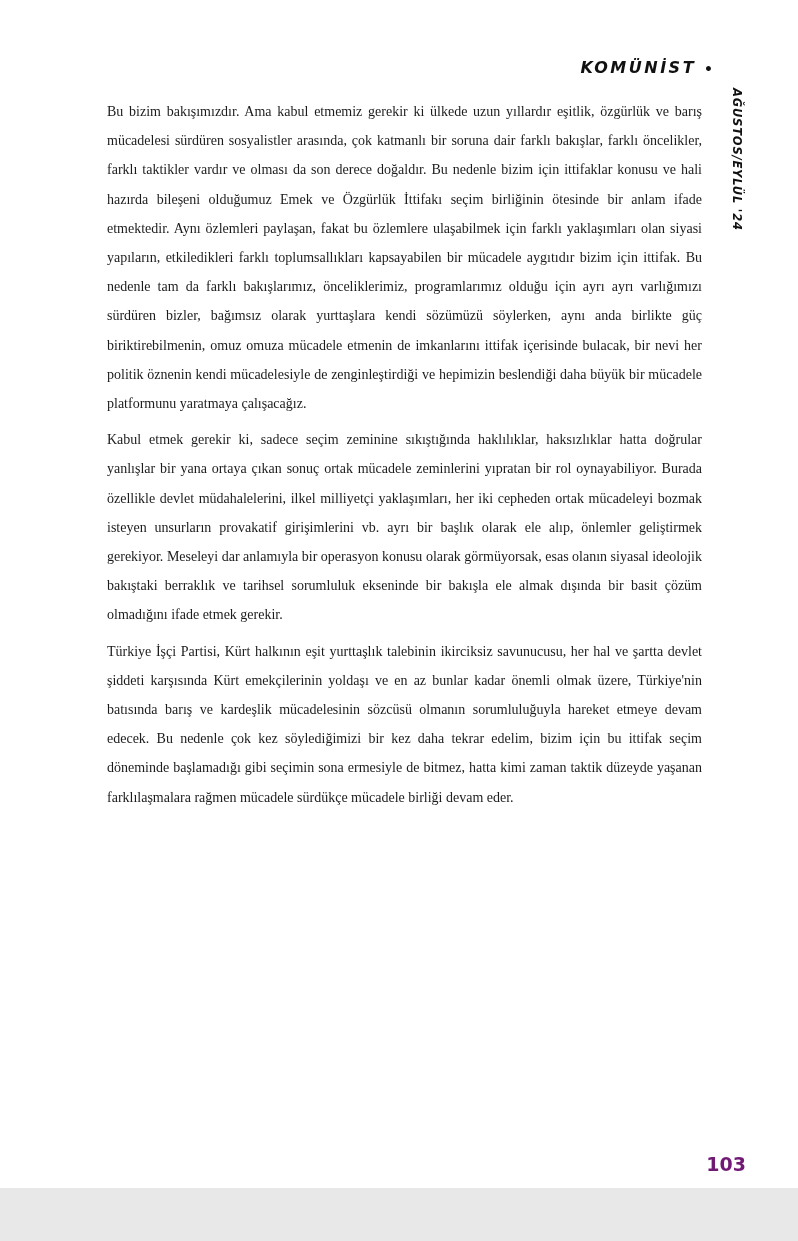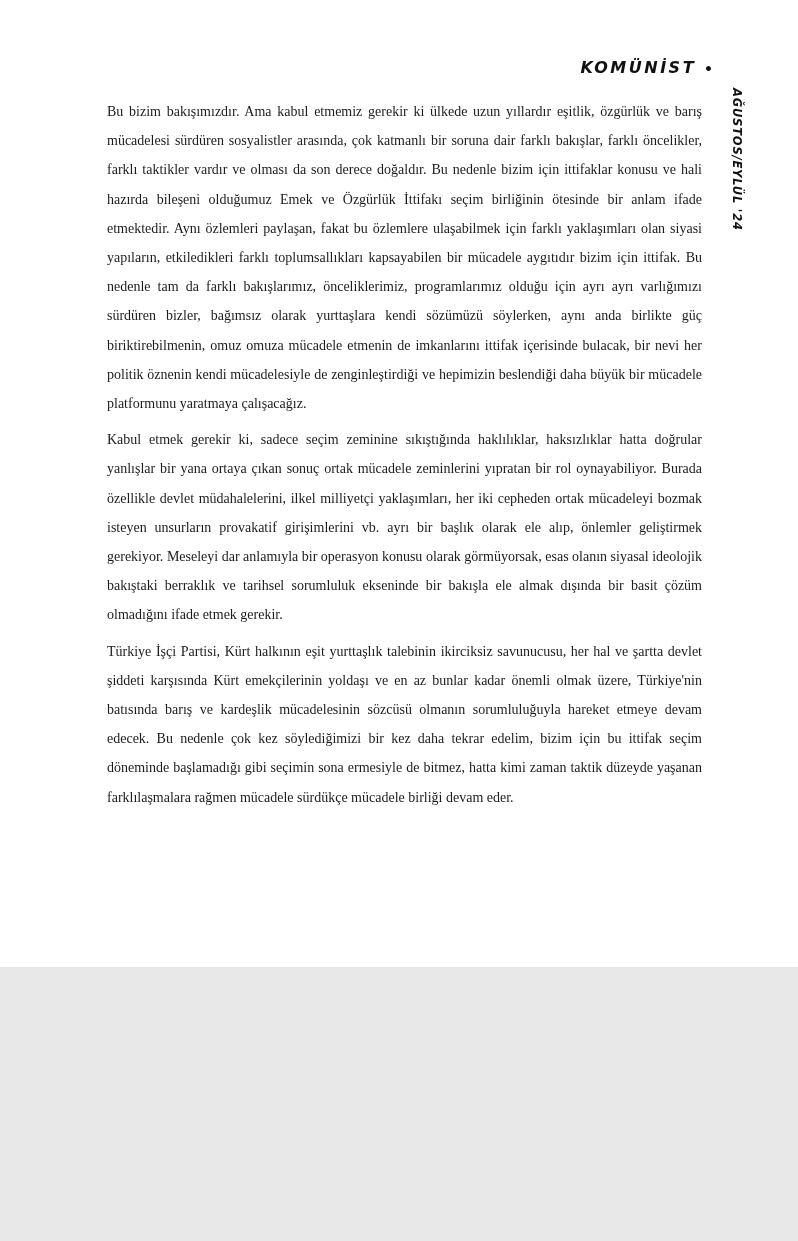--- a/index.html
+++ b/index.html
@@ -10,7 +10,7 @@
   .page {
     position: relative;
     width: 798px;
-    height: 967px;
+    height: 1188px;
     margin: 0 auto;
     background: #ffffff;
     color: #1b1b1b;

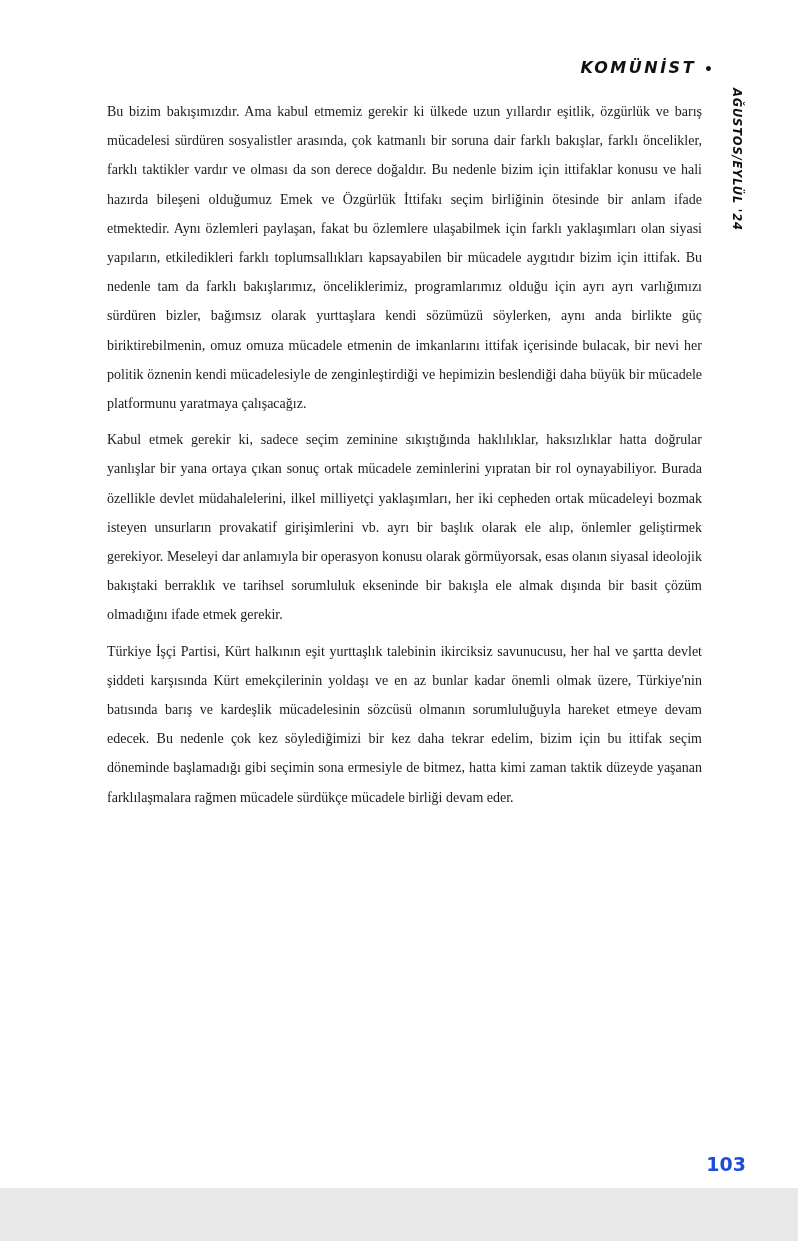--- a/index.html
+++ b/index.html
@@ -75,7 +75,7 @@
     font-family: "DejaVu Sans", sans-serif;
     font-weight: bold;
     font-size: 19px;
-    color: #1d4ed8;
+    color: #701a75;
   }
 </style>
 </head>

